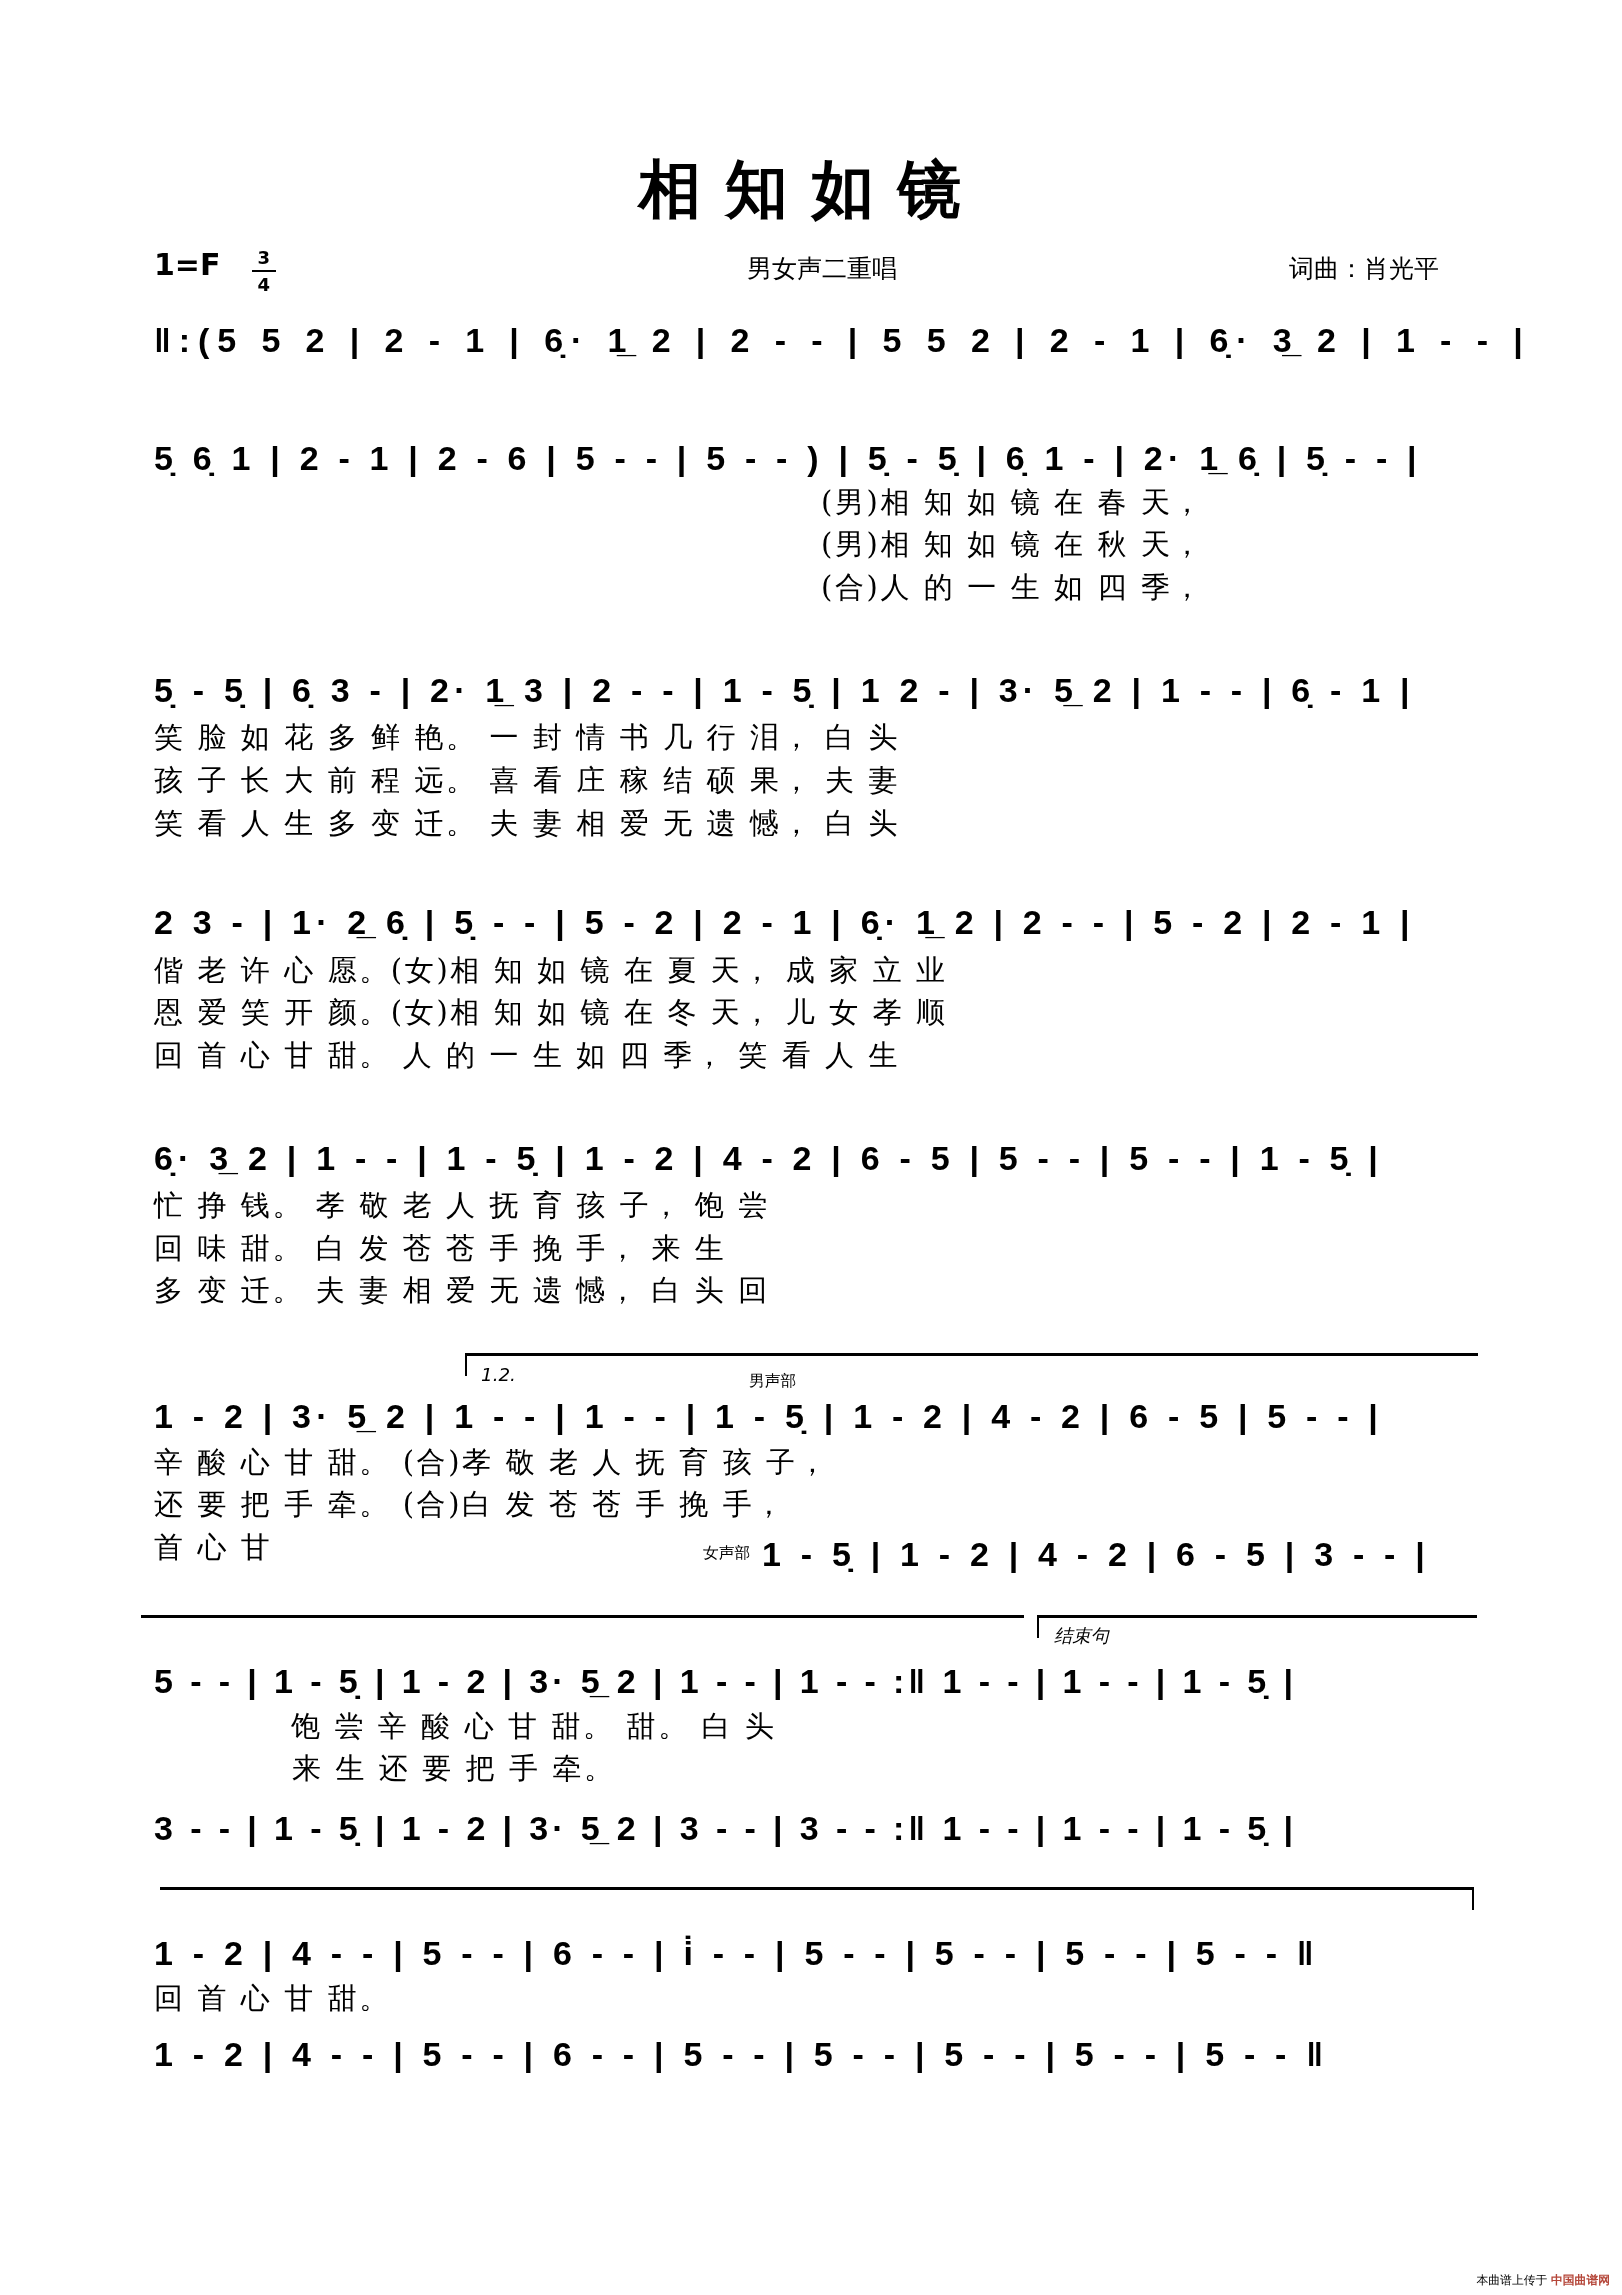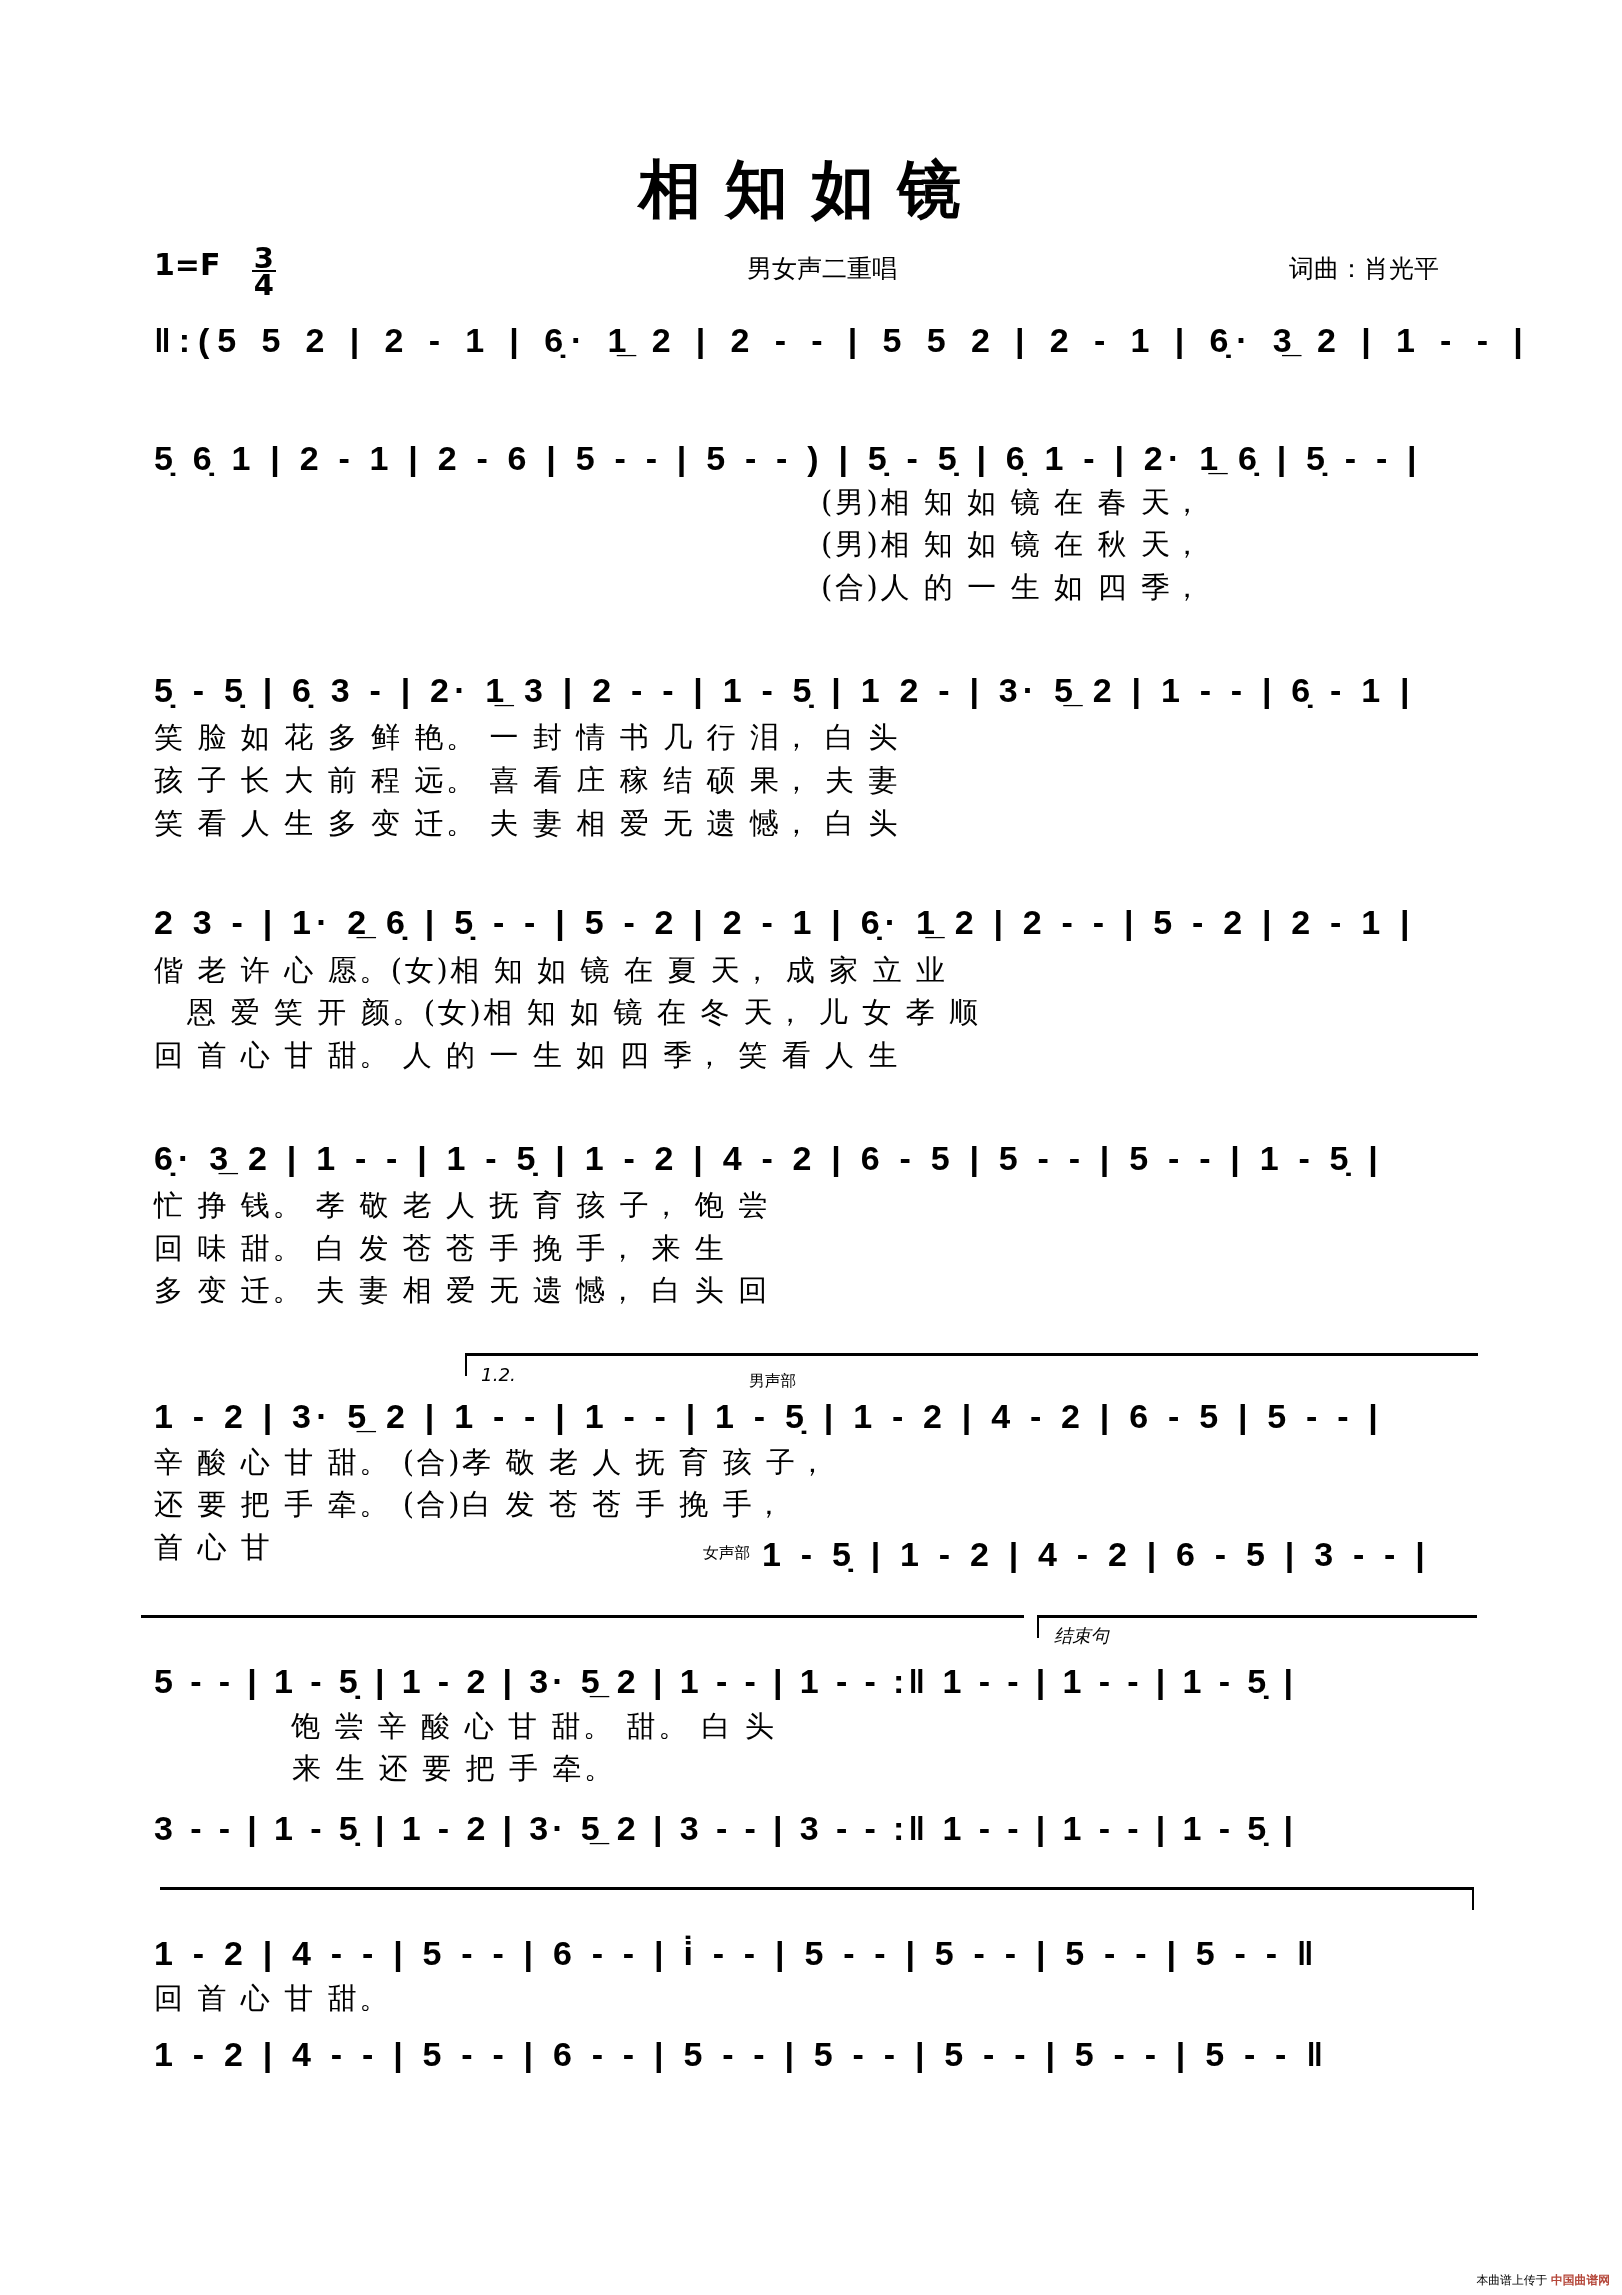--- a/index.html
+++ b/index.html
@@ -11,7 +11,7 @@
   .meta { position: absolute; top: 252px; font-size: 25px; }
   .key { left: 154px; font-weight: bold; font-size: 30px; top: 247px; }
   .timesig { position: absolute; left: 252px; top: 247px; width: 23.6px; text-align: center;
-             font-weight: bold; font-size: 29px; line-height: 22px; }
+             font-weight: bold; font-size: 18px; line-height: 22px; }
   .timesig .bar { display: block; height: 2px; background: #000; margin: 1.3px 0; }
   .subtitle { left: 726px; margin-left: 21px; }
   .author { left: 1289px; }

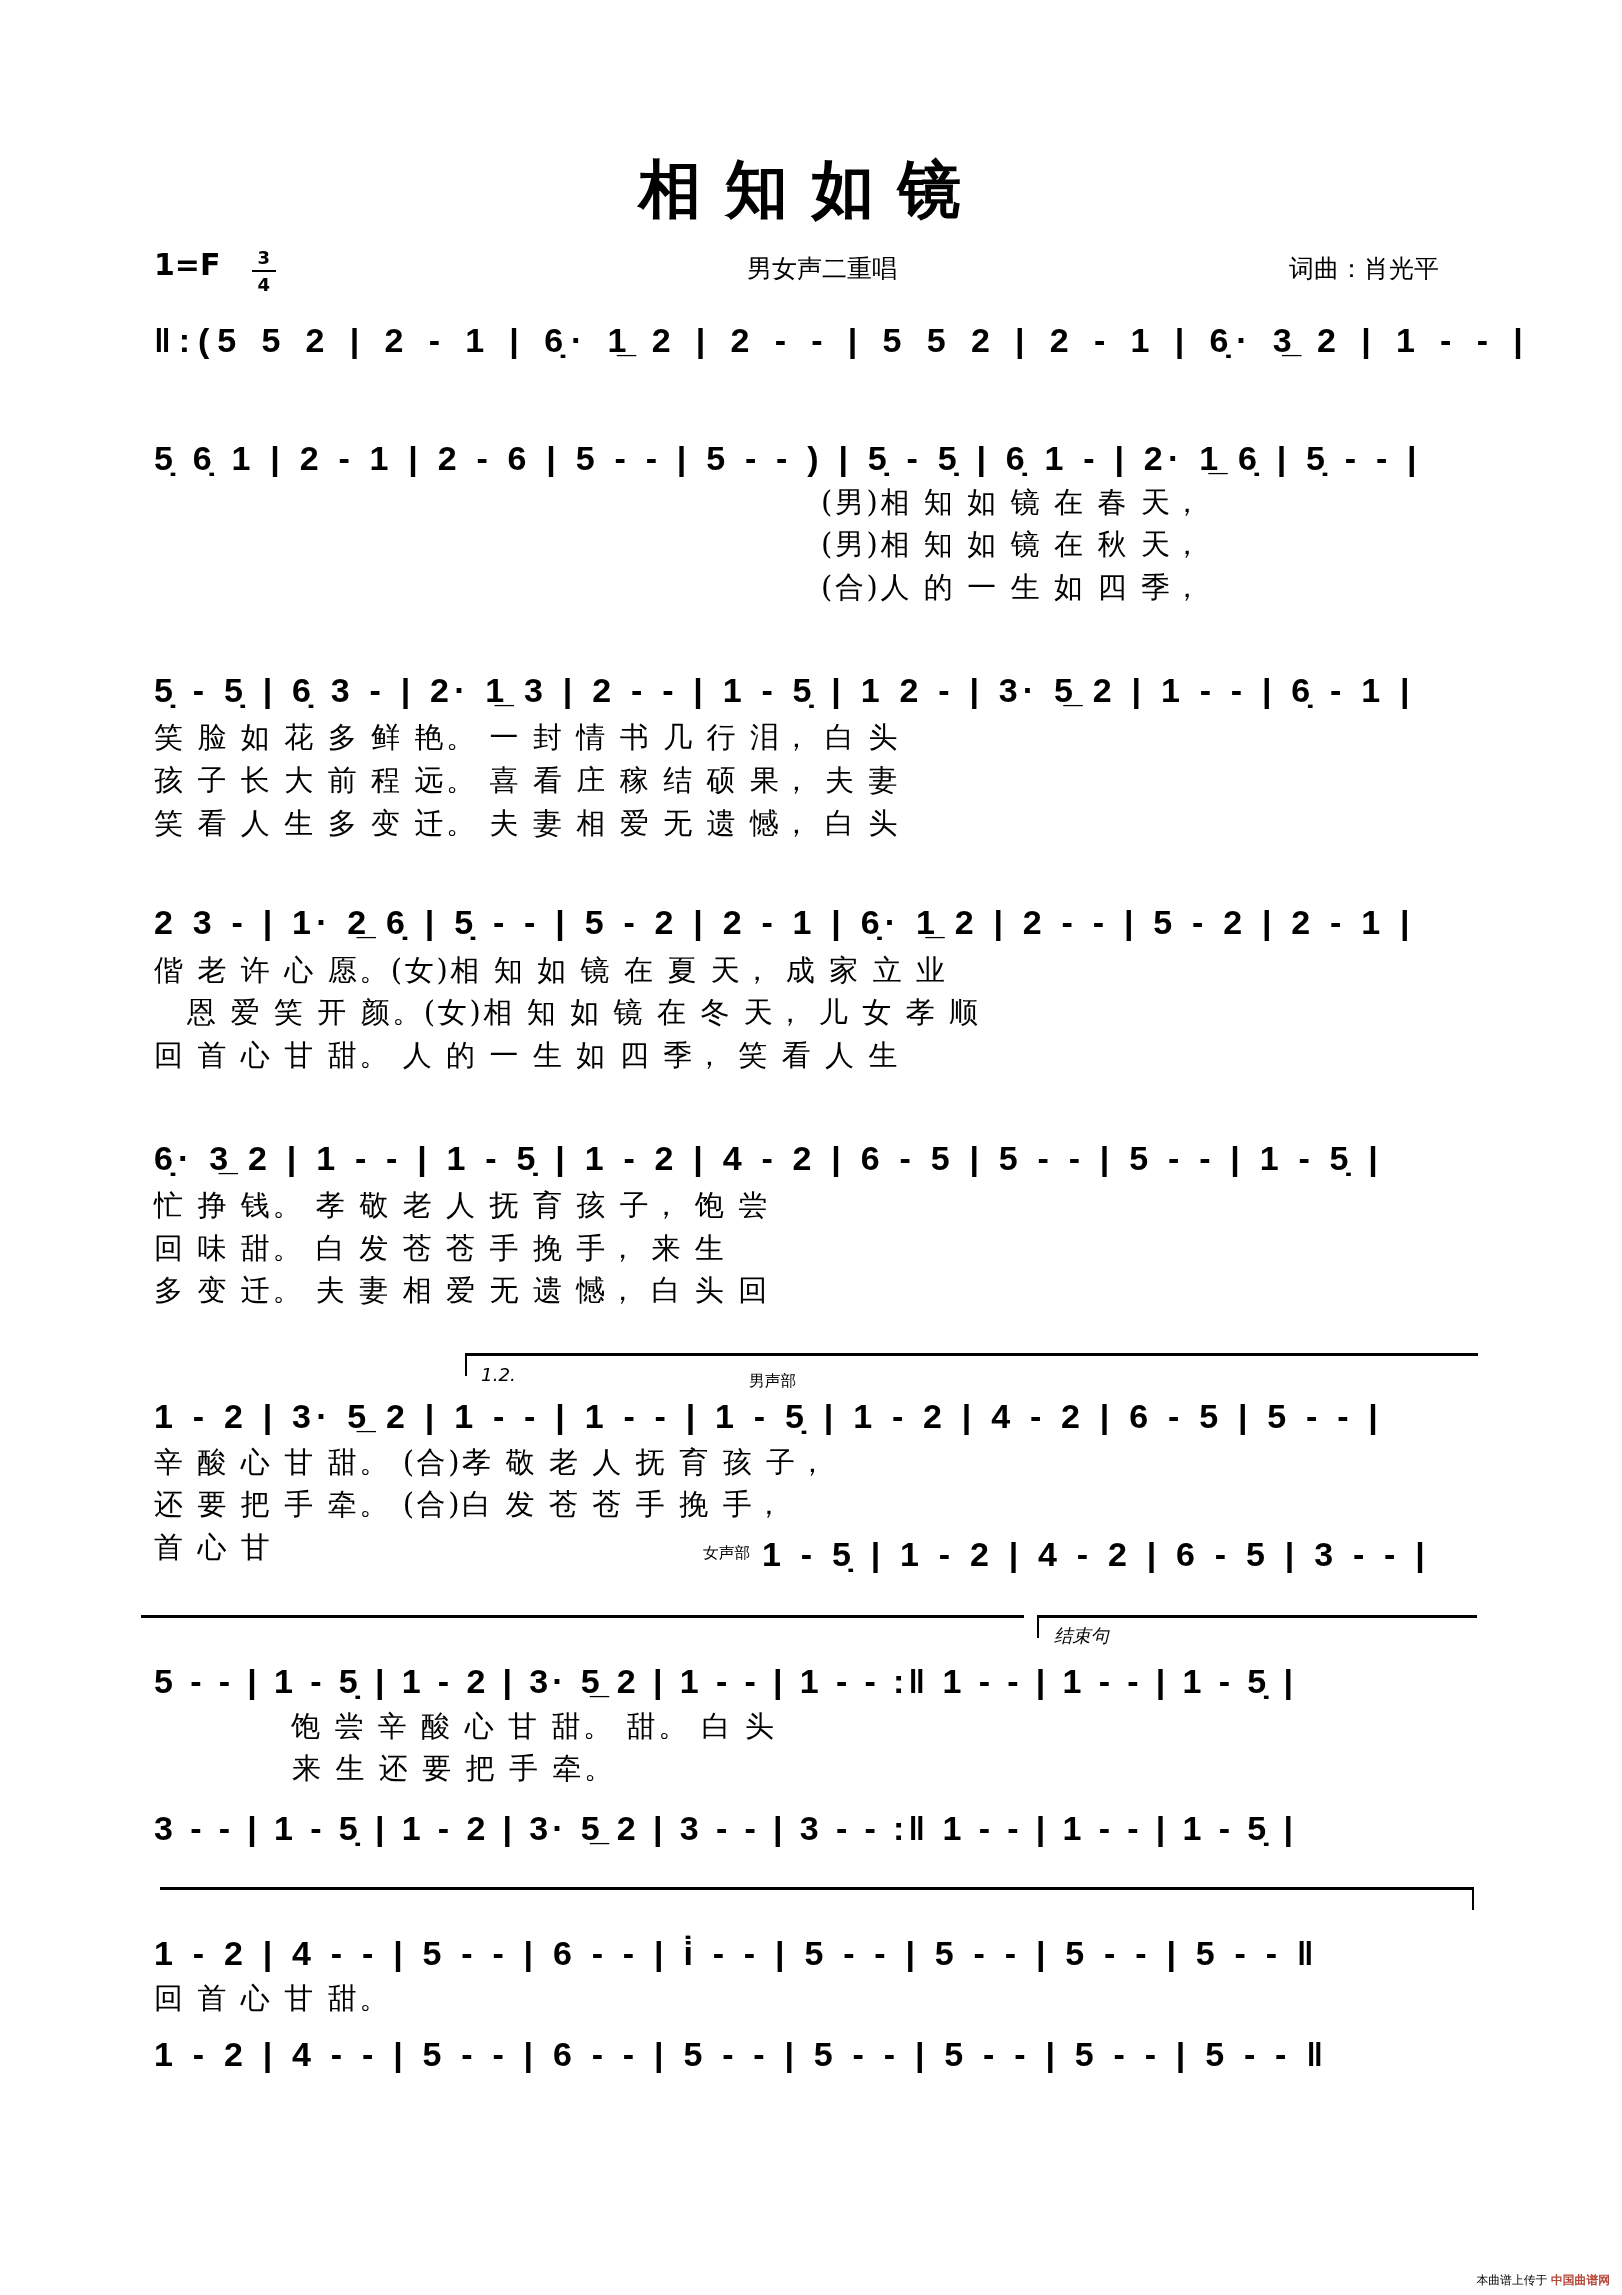--- a/index.html
+++ b/index.html
@@ -61,7 +61,7 @@
   <div class="m-row" style="font-family:'Liberation Sans',sans-serif;font-weight:bold;font-size:34px;white-space:pre;letter-spacing:5.2px;">2 3 - | 1· 2̲ 6̣ | 5̣ - - | 5 - 2 | 2 - 1 | 6̣· 1̲ 2 | 2 - - | 5 - 2 | 2 - 1 |</div>
 </div>
 <div class="lyric-row" style="top:951px;">偕 老 许 心 愿。(女)相 知 如 镜 在 夏 天， 成 家 立 业</div>
-<div class="lyric-row" style="top:993px;margin-left:33px;">恩 爱 笑 开 颜。(女)相 知 如 镜 在 冬 天， 儿 女 孝 顺</div>
+<div class="lyric-row" style="top:993px;">恩 爱 笑 开 颜。(女)相 知 如 镜 在 冬 天， 儿 女 孝 顺</div>
 <div class="lyric-row" style="top:1036px;">回 首 心 甘 甜。 人 的 一 生 如 四 季， 笑 看 人 生</div>
 
 <div class="staff" style="top:1129px;">

